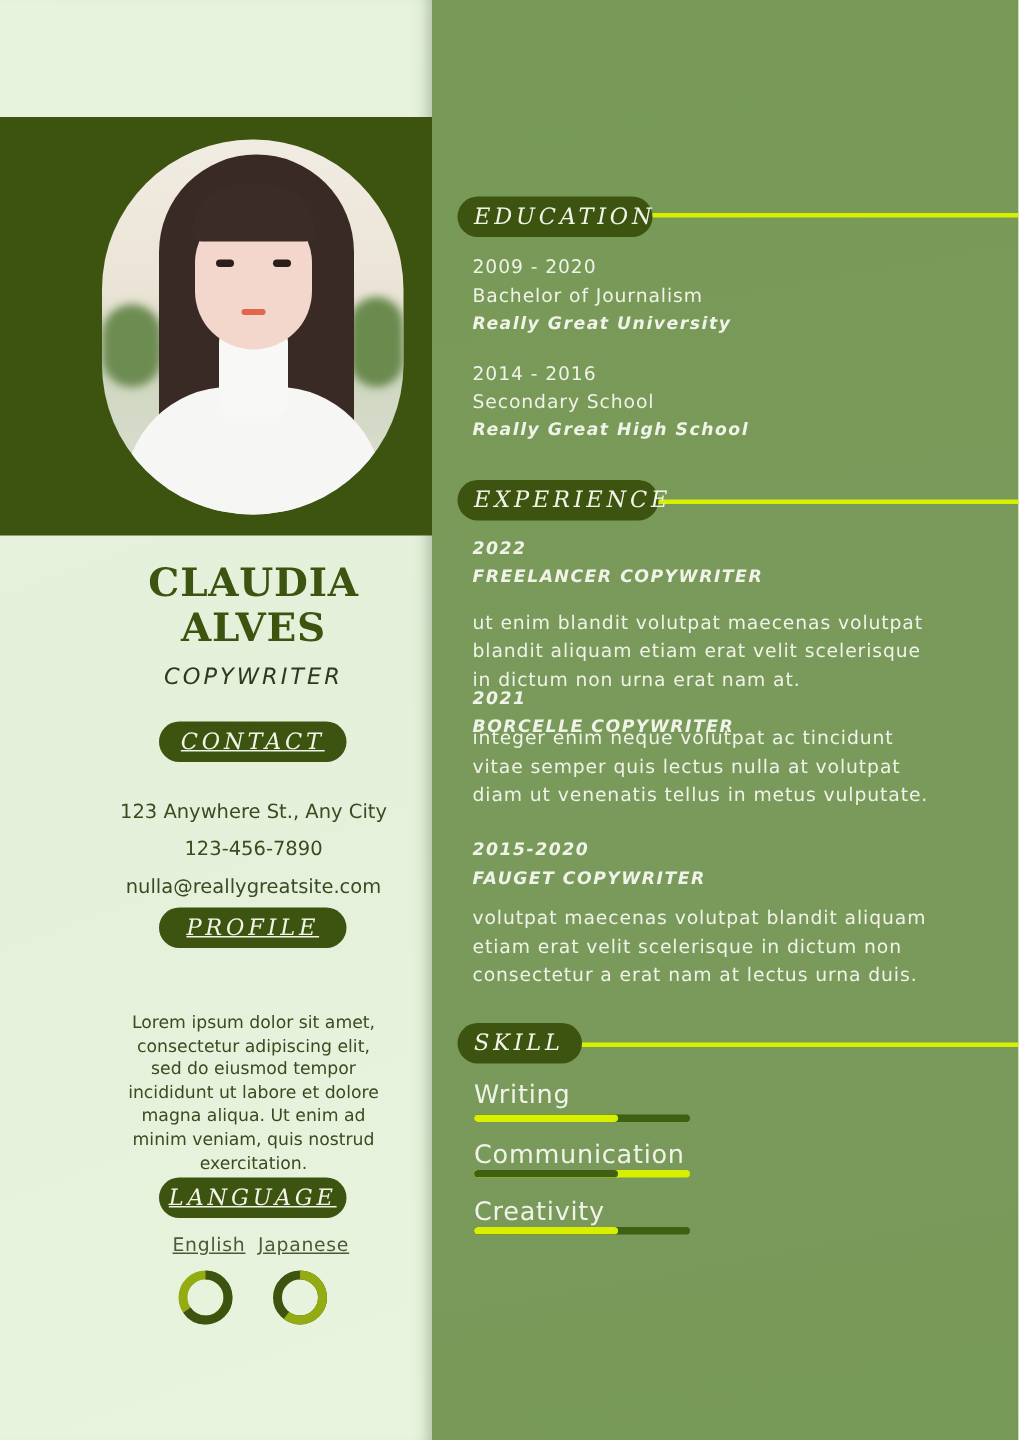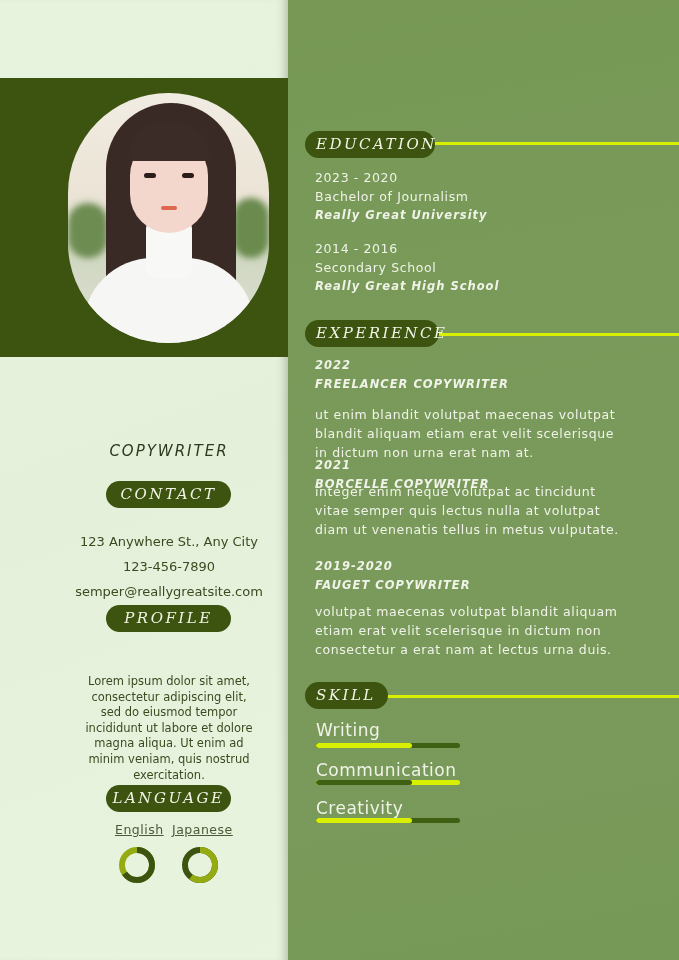--- a/index.html
+++ b/index.html
@@ -141,7 +141,7 @@
 
 <div class="hline" style="top:142px; left:430px"></div>
 <div class="pill pill-right" style="top:131px; width:130px">EDUCATION</div>
-<div class="r-text" style="top:170px">2023 - 2020</div>
+<div class="r-text" style="top:170px">2009 - 2020</div>
 <div class="r-text" style="top:189px">Bachelor of Journalism</div>
 <div class="r-text r-bold" style="top:208px">Really Great University</div>
 <div class="r-text" style="top:241px">2014 - 2016</div>

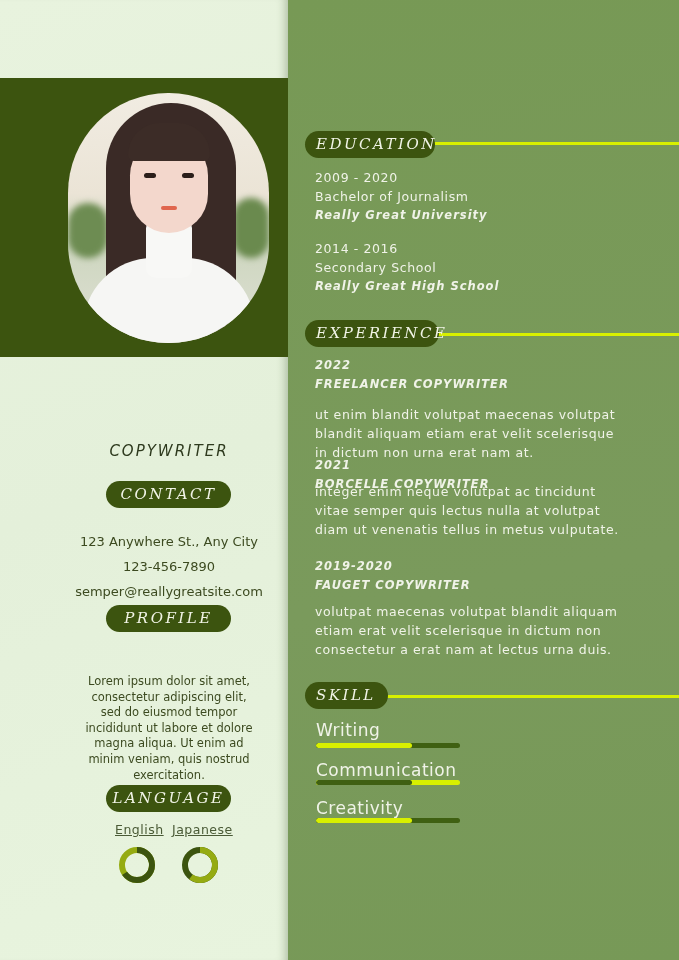--- a/index.html
+++ b/index.html
@@ -115,6 +115,7 @@
 </div>
 
 <div class="name">
+  <div>CLAUDIA</div>
 </div>
 <div class="role">COPYWRITER</div>
 

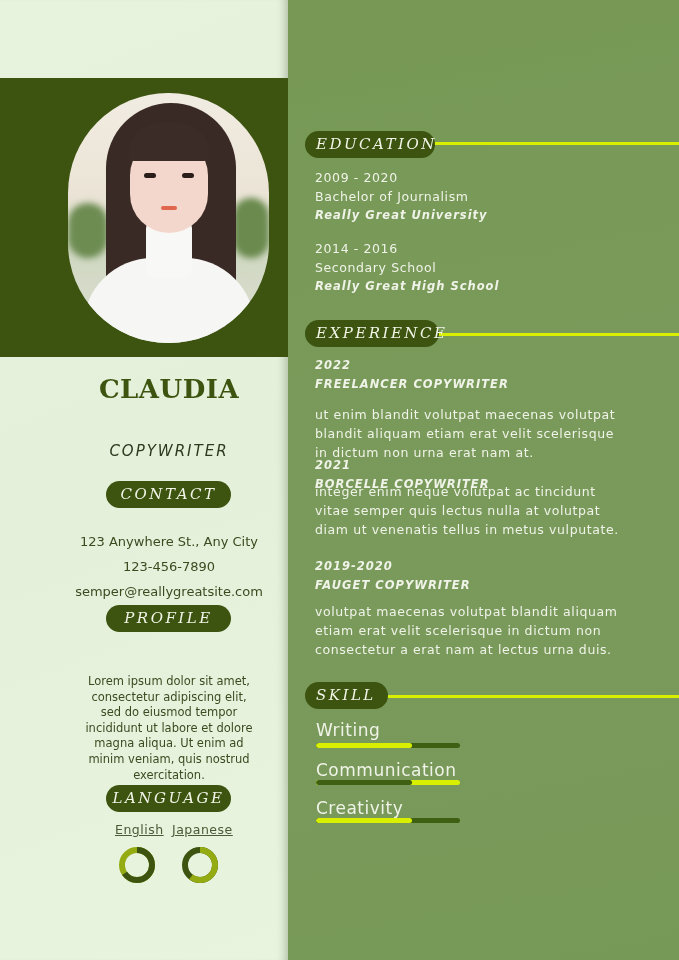--- a/index.html
+++ b/index.html
@@ -116,6 +116,7 @@
 
 <div class="name">
   <div>CLAUDIA</div>
+  <div>ALVES</div>
 </div>
 <div class="role">COPYWRITER</div>
 

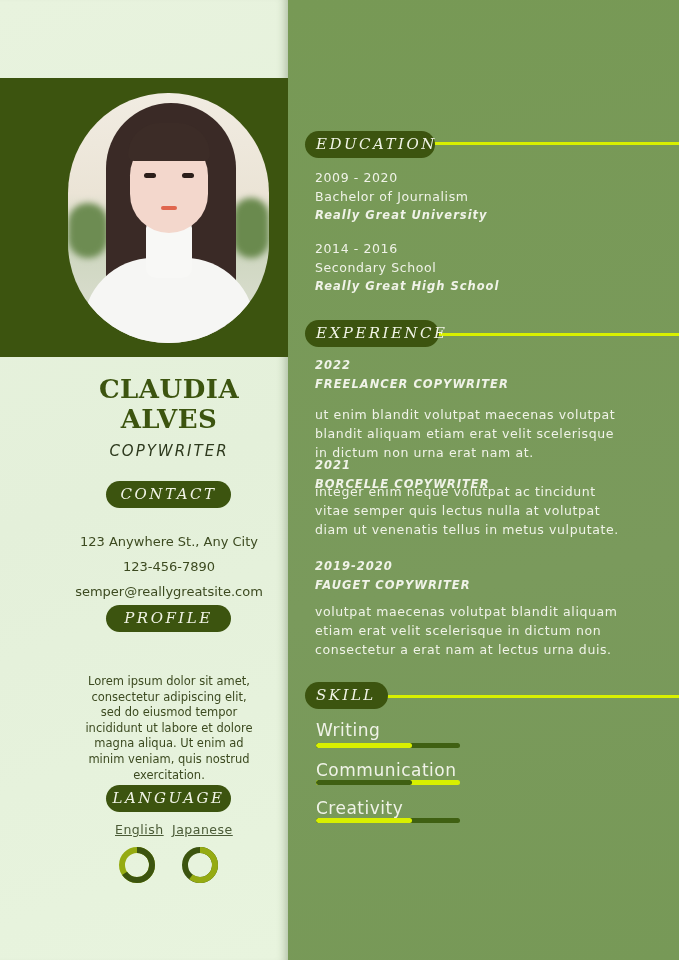--- a/index.html
+++ b/index.html
@@ -68,7 +68,7 @@
     color: #f1f4e6; font-family: "DejaVu Serif", serif; font-style: italic;
     font-size: 15px; letter-spacing: 2.5px; line-height: 27px; text-align: center;
   }
-  .pill-left { left: 106px; width: 125px; }
+  .pill-left { left: 106px; width: 125px; text-decoration: underline; }
   .pill-right { left: 305px; text-align: left; padding-left: 11px; }
 
   .contact-line {

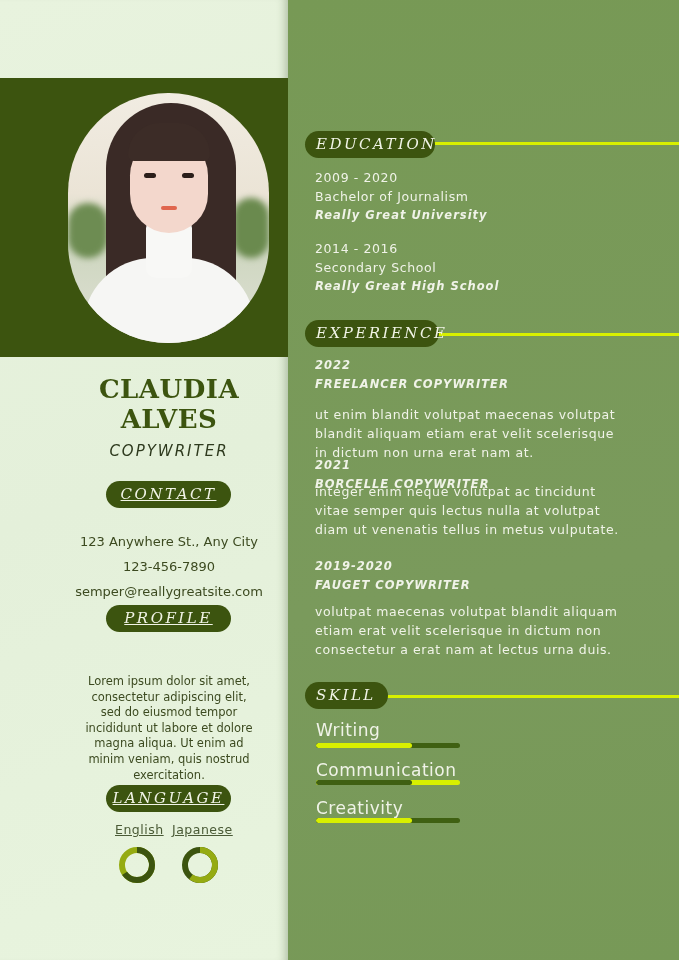--- a/index.html
+++ b/index.html
@@ -161,7 +161,7 @@
 <div class="r-text r-bold" style="top:477px">BORCELLE COPYWRITER</div>
 <div class="r-text r-para" style="top:482px">integer enim neque volutpat ac tincidunt vitae semper quis lectus nulla at volutpat diam ut venenatis tellus in metus vulputate.</div>
 
-<div class="r-text r-bold" style="top:559px">2019-2020</div>
+<div class="r-text r-bold" style="top:559px">2015-2020</div>
 <div class="r-text r-bold" style="top:578px">FAUGET COPYWRITER</div>
 <div class="r-text r-para" style="top:602px">volutpat maecenas volutpat blandit aliquam etiam erat velit scelerisque in dictum non consectetur a erat nam at lectus urna duis.</div>
 

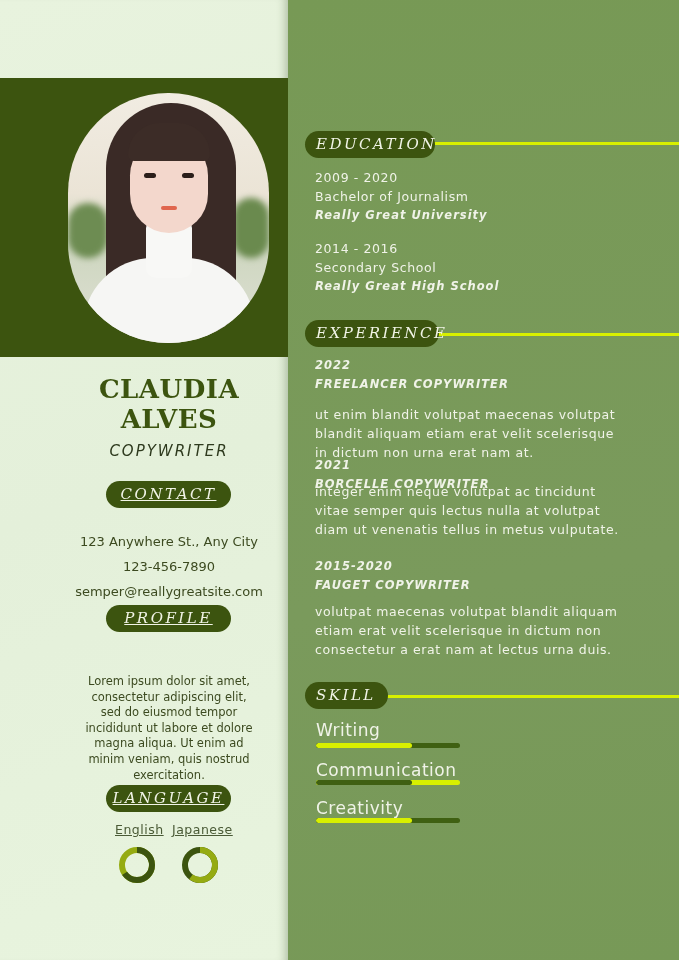--- a/index.html
+++ b/index.html
@@ -123,7 +123,7 @@
 <div class="pill pill-left" style="top:481px">CONTACT</div>
 <div class="contact-line" style="top:518px">123 Anywhere St., Any City</div>
 <div class="contact-line" style="top:543px">123-456-7890</div>
-<div class="contact-line" style="top:568px">semper@reallygreatsite.com</div>
+<div class="contact-line" style="top:568px">nulla@reallygreatsite.com</div>
 
 <div class="pill pill-left" style="top:605px">PROFILE</div>
 <div class="profile-text">Lorem ipsum dolor sit amet, consectetur adipiscing elit, sed do eiusmod tempor incididunt ut labore et dolore magna aliqua. Ut enim ad minim veniam, quis nostrud exercitation.</div>

